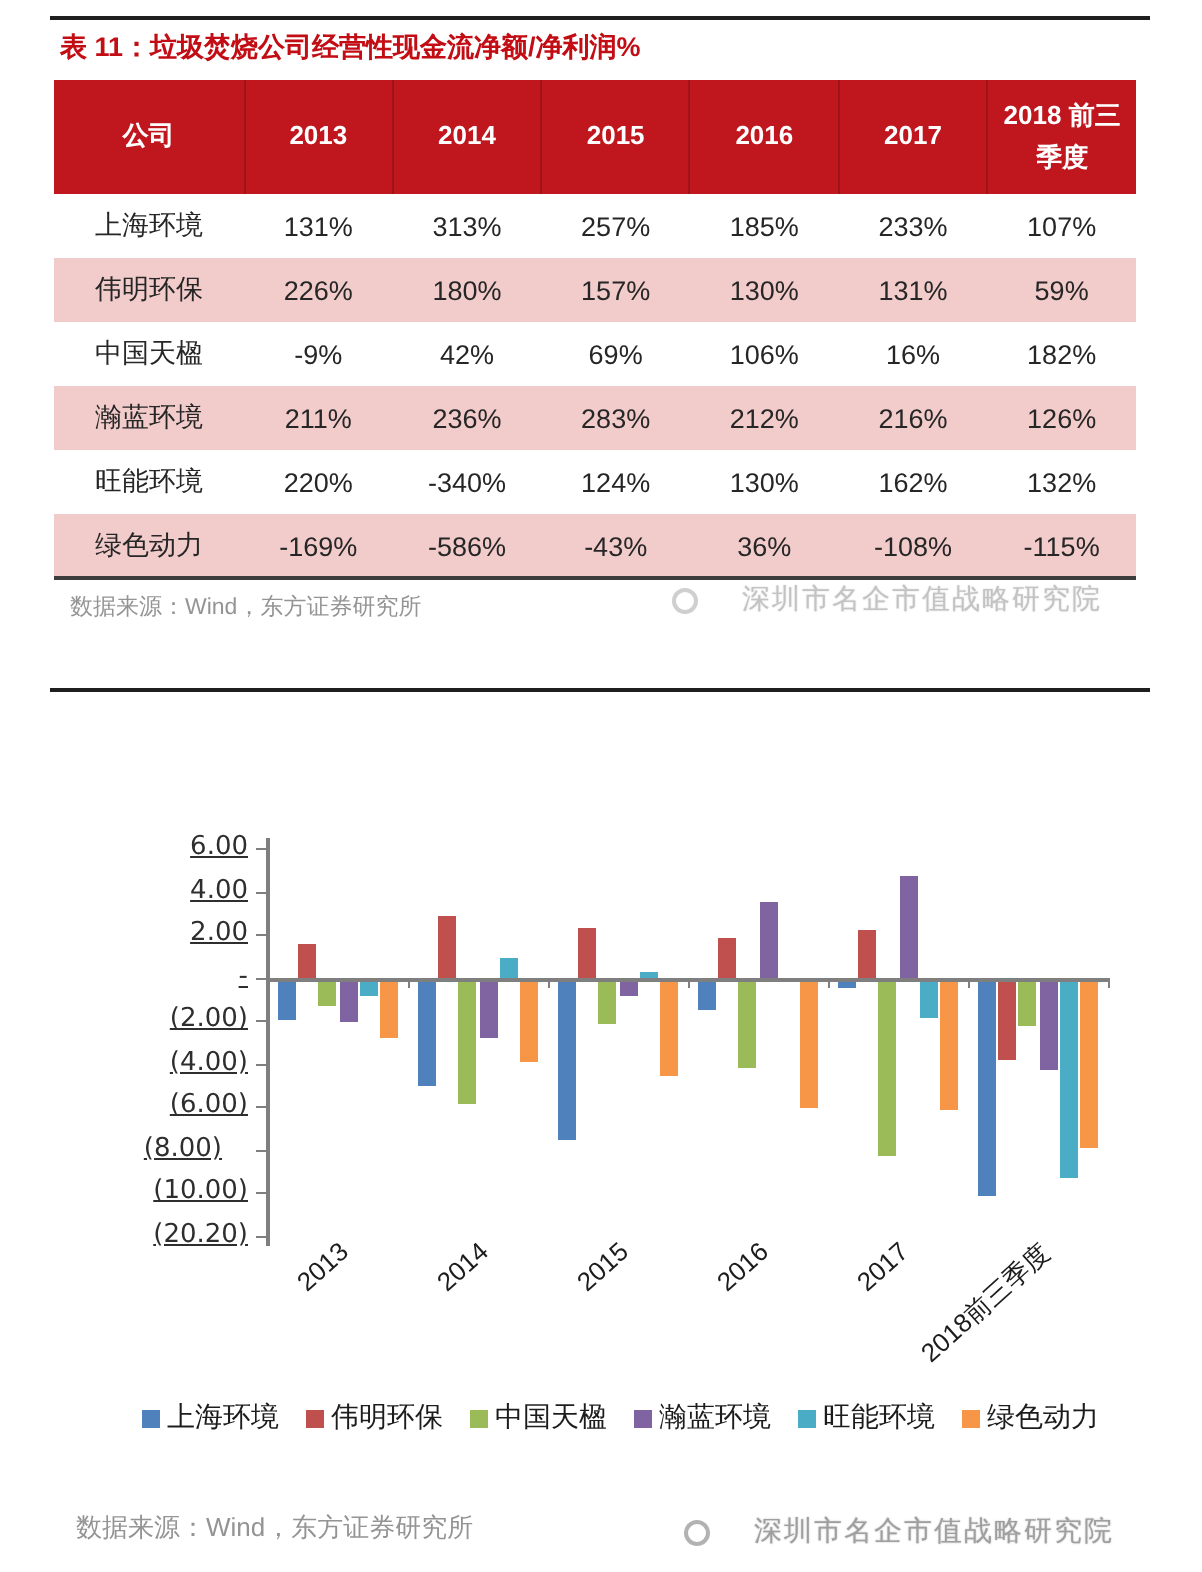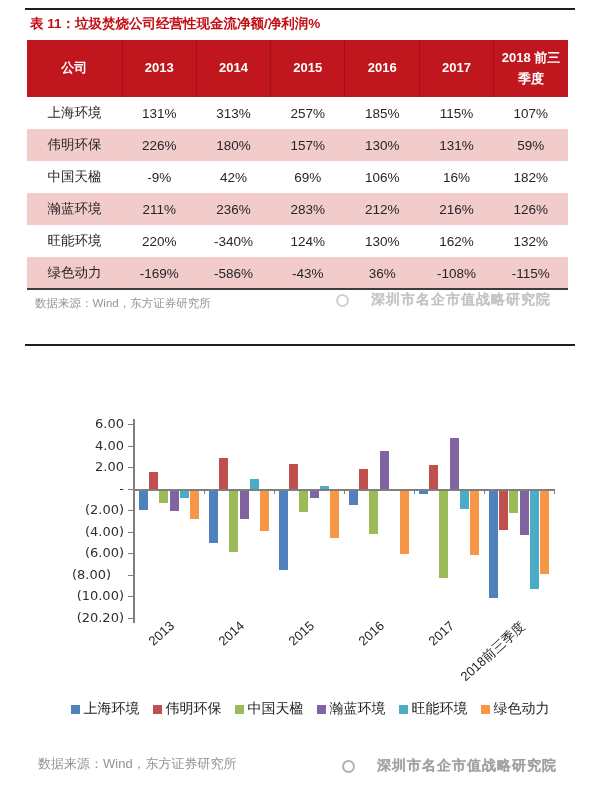--- a/index.html
+++ b/index.html
@@ -80,7 +80,7 @@
           <td>313%</td>
           <td>257%</td>
           <td>185%</td>
-          <td>115%</td>
+          <td>233%</td>
           <td>107%</td>
         </tr>
         <tr class="alt">

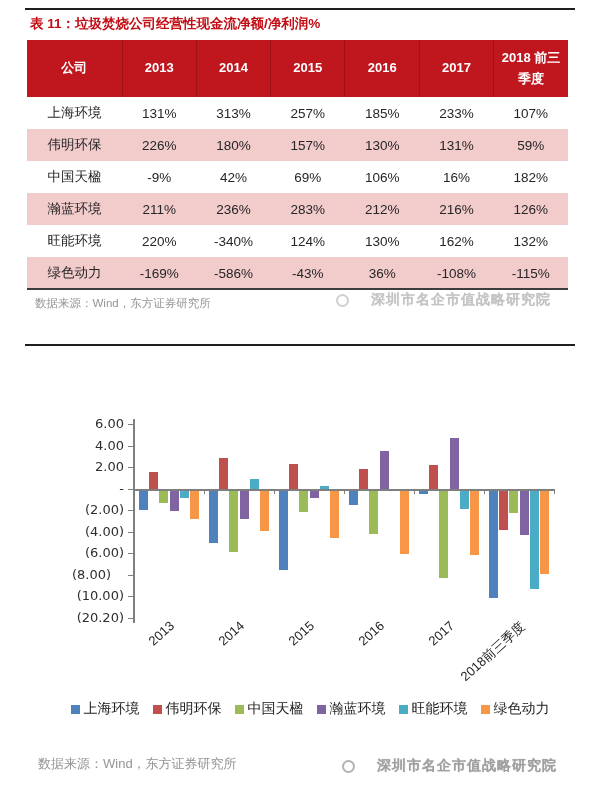--- a/index.html
+++ b/index.html
@@ -26,7 +26,7 @@
   .src-1 { left:35px; top:296px; font-size:11.5px; }
   .src-2 { left:38px; top:755px; font-size:13px; }
 
-  .watermark { position:absolute; display:flex; align-items:center; gap:22px; font-weight:700;
+  .watermark { position:absolute; display:flex; align-items:center; gap:22px; font-weight:400;
     letter-spacing:1px; white-space:nowrap; }
   .wm-1 { right:28px; top:291px; color:#c3c3c3; font-size:14px; text-shadow:0 0 1px #d8d8d8; }
   .wm-2 { right:22px; top:757px; color:#9f9f9f; font-size:14px; text-shadow:0 0 1px #bbb; }

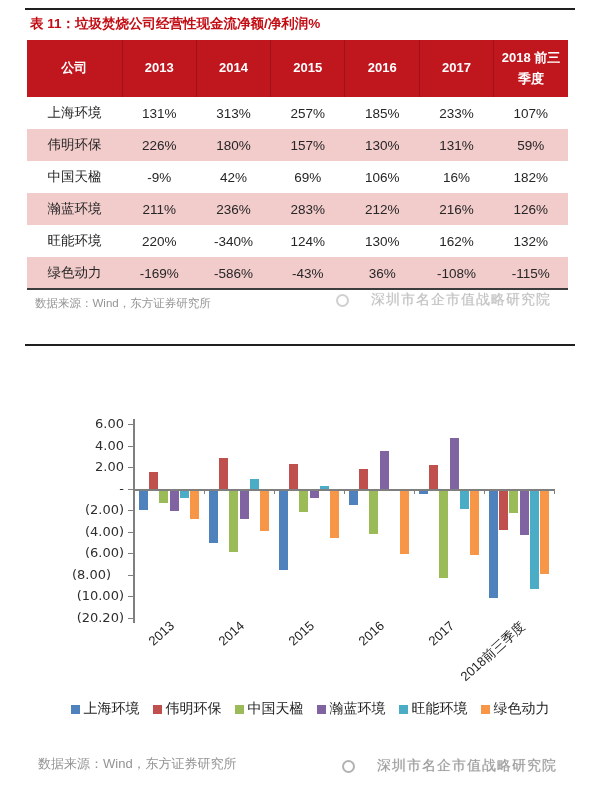--- a/index.html
+++ b/index.html
@@ -33,7 +33,7 @@
   .wm-logo { width:13px; height:13px; border-radius:50%; border:2px solid currentColor; flex:0 0 auto; opacity:.8; }
 
   .chart { position:absolute; left:0; top:380px; width:601px; height:360px; }
-  .ylab { position:absolute; width:88px; text-align:right; font-size:13px; color:#2e2e2e; font-family:"DejaVu Sans",sans-serif; }
+  .ylab { position:absolute; width:88px; text-align:right; font-size:13px; color:#2e2e2e; font-family:"DejaVu Sans",sans-serif;text-decoration:underline; }
   .yaxis { position:absolute; background:#7f7f7f; }
   .bar { position:absolute; }
   .xlab { position:absolute; width:92px; text-align:right; font-size:13px; color:#1c1c1c; white-space:nowrap;

